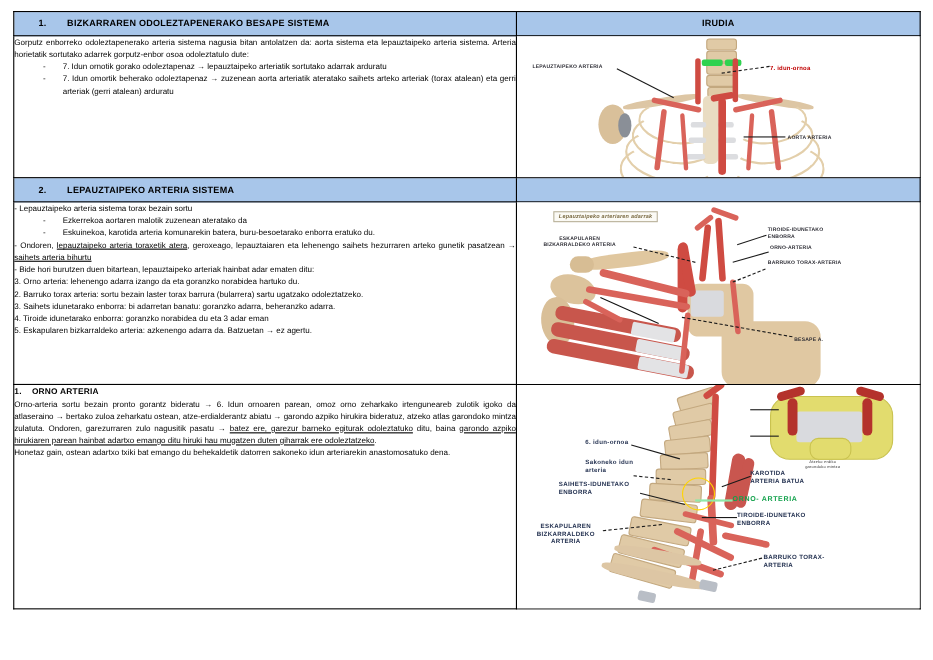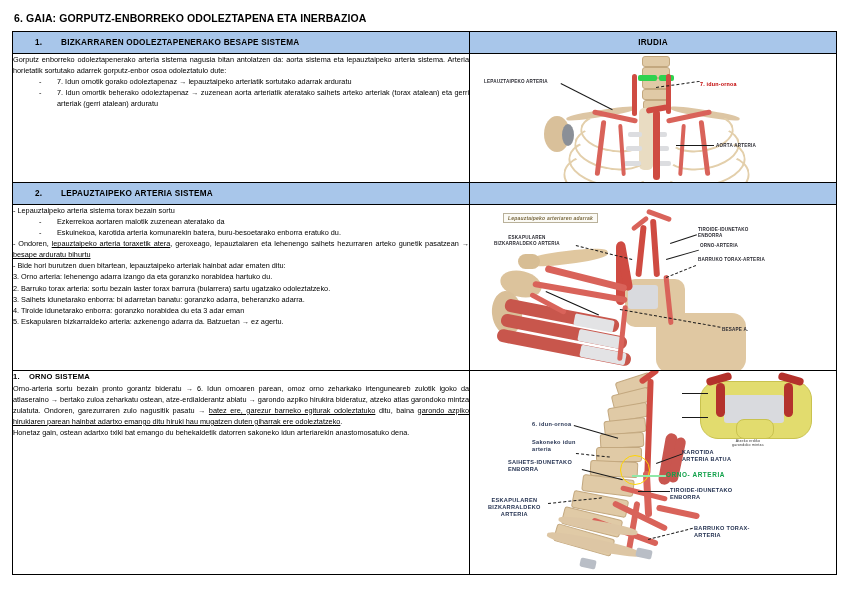--- a/index.html
+++ b/index.html
@@ -170,7 +170,6 @@
 
 <div class="page">
 
-  <div class="doc-title">6. GAIA: GORPUTZ-ENBORREKO ODOLEZTAPENA ETA INERBAZIOA</div>
 
   <table class="maintable">
     <colgroup>

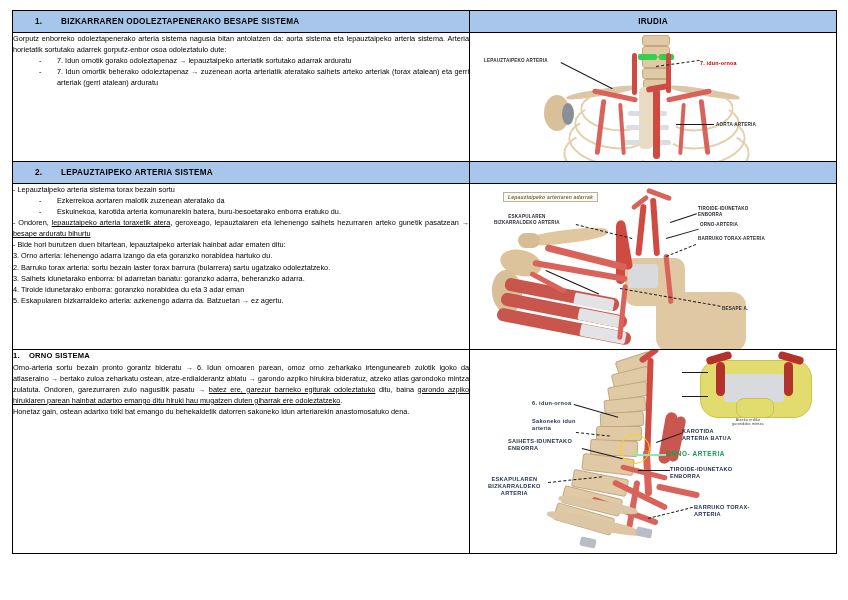--- a/index.html
+++ b/index.html
@@ -277,7 +277,7 @@
             <li>Ezkerrekoa aortaren malotik zuzenean ateratako da</li>
             <li>Eskuinekoa, karotida arteria komunarekin batera, buru-besoetarako enborra eratuko du.</li>
           </ul>
-          <p class="just"><span>- Ondoren, </span><span class="ul-line">lepauztaipeko arteria toraxetik atera</span><span>, geroxeago, lepauztaiaren eta lehenengo saihets hezurraren arteko gunetik pasatzean → </span><span class="ul-line">besape arduratu bihurtu</span></p>
+          <p class="just"><span>- Ondoren, </span><span class="ul-line">lepauztaipeko arteria toraxetik atera</span><span>, geroxeago, lepauztaiaren eta lehenengo saihets hezurraren arteko gunetik pasatzean → </span><span class="ul-line">saihets arteria bihurtu</span></p>
           <p>- Bide hori burutzen duen bitartean, lepauztaipeko arteriak hainbat adar ematen ditu:</p>
           <div class="numlist">
             <p>3. Orno arteria: lehenengo adarra izango da eta goranzko norabidea hartuko du.</p>

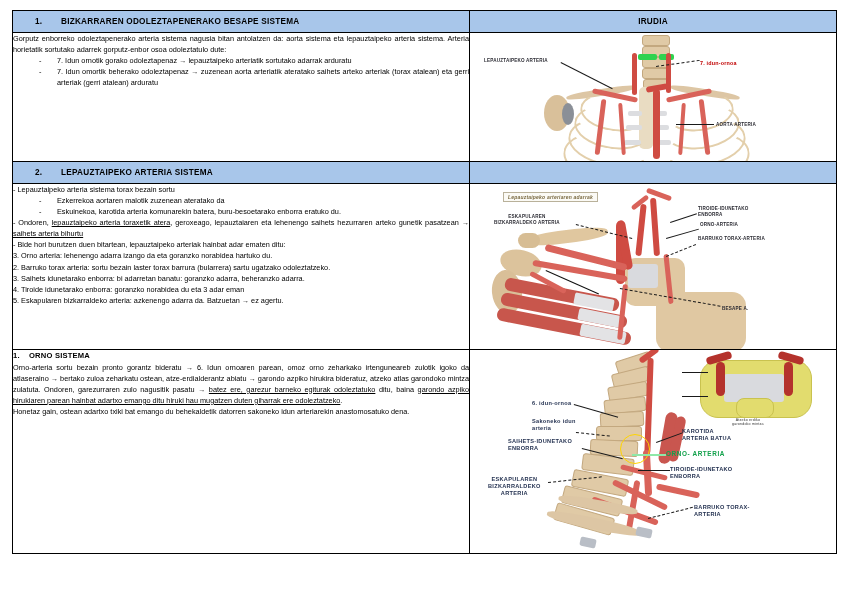--- a/index.html
+++ b/index.html
@@ -342,7 +342,7 @@
 
       <tr>
         <td class="body-cell">
-          <p class="sec3-head"><span>1.</span>&nbsp;&nbsp;&nbsp;&nbsp;<span>ORNO SISTEMA</span></p>
+          <p class="sec3-head"><span>1.</span>&nbsp;&nbsp;&nbsp;&nbsp;<span>ORNO ARTERIA</span></p>
           <p class="just"><span>Orno-arteria sortu bezain pronto gorantz bideratu → 6. Idun ornoaren parean, omoz orno zeharkako irtenguneareb zulotik igoko da atlaseraino → bertako zuloa zeharkatu ostean, atze-erdialderantz abiatu → garondo azpiko hirukira bideratuz, atzeko atlas garondoko mintza zulatuta. Ondoren, garezurraren zulo nagusitik pasatu → </span><span class="ul-line">batez ere, garezur barneko egiturak odoleztatuko</span><span> ditu, baina </span><span class="ul-line">garondo azpiko hirukiaren parean hainbat adartxo emango ditu hiruki hau mugatzen duten giharrak ere odoleztatzeko</span><span>.</span></p>
           <p class="just">Honetaz gain, ostean adartxo txiki bat emango du behekaldetik datorren sakoneko idun arteriarekin anastomosatuko dena.</p>
         </td>

